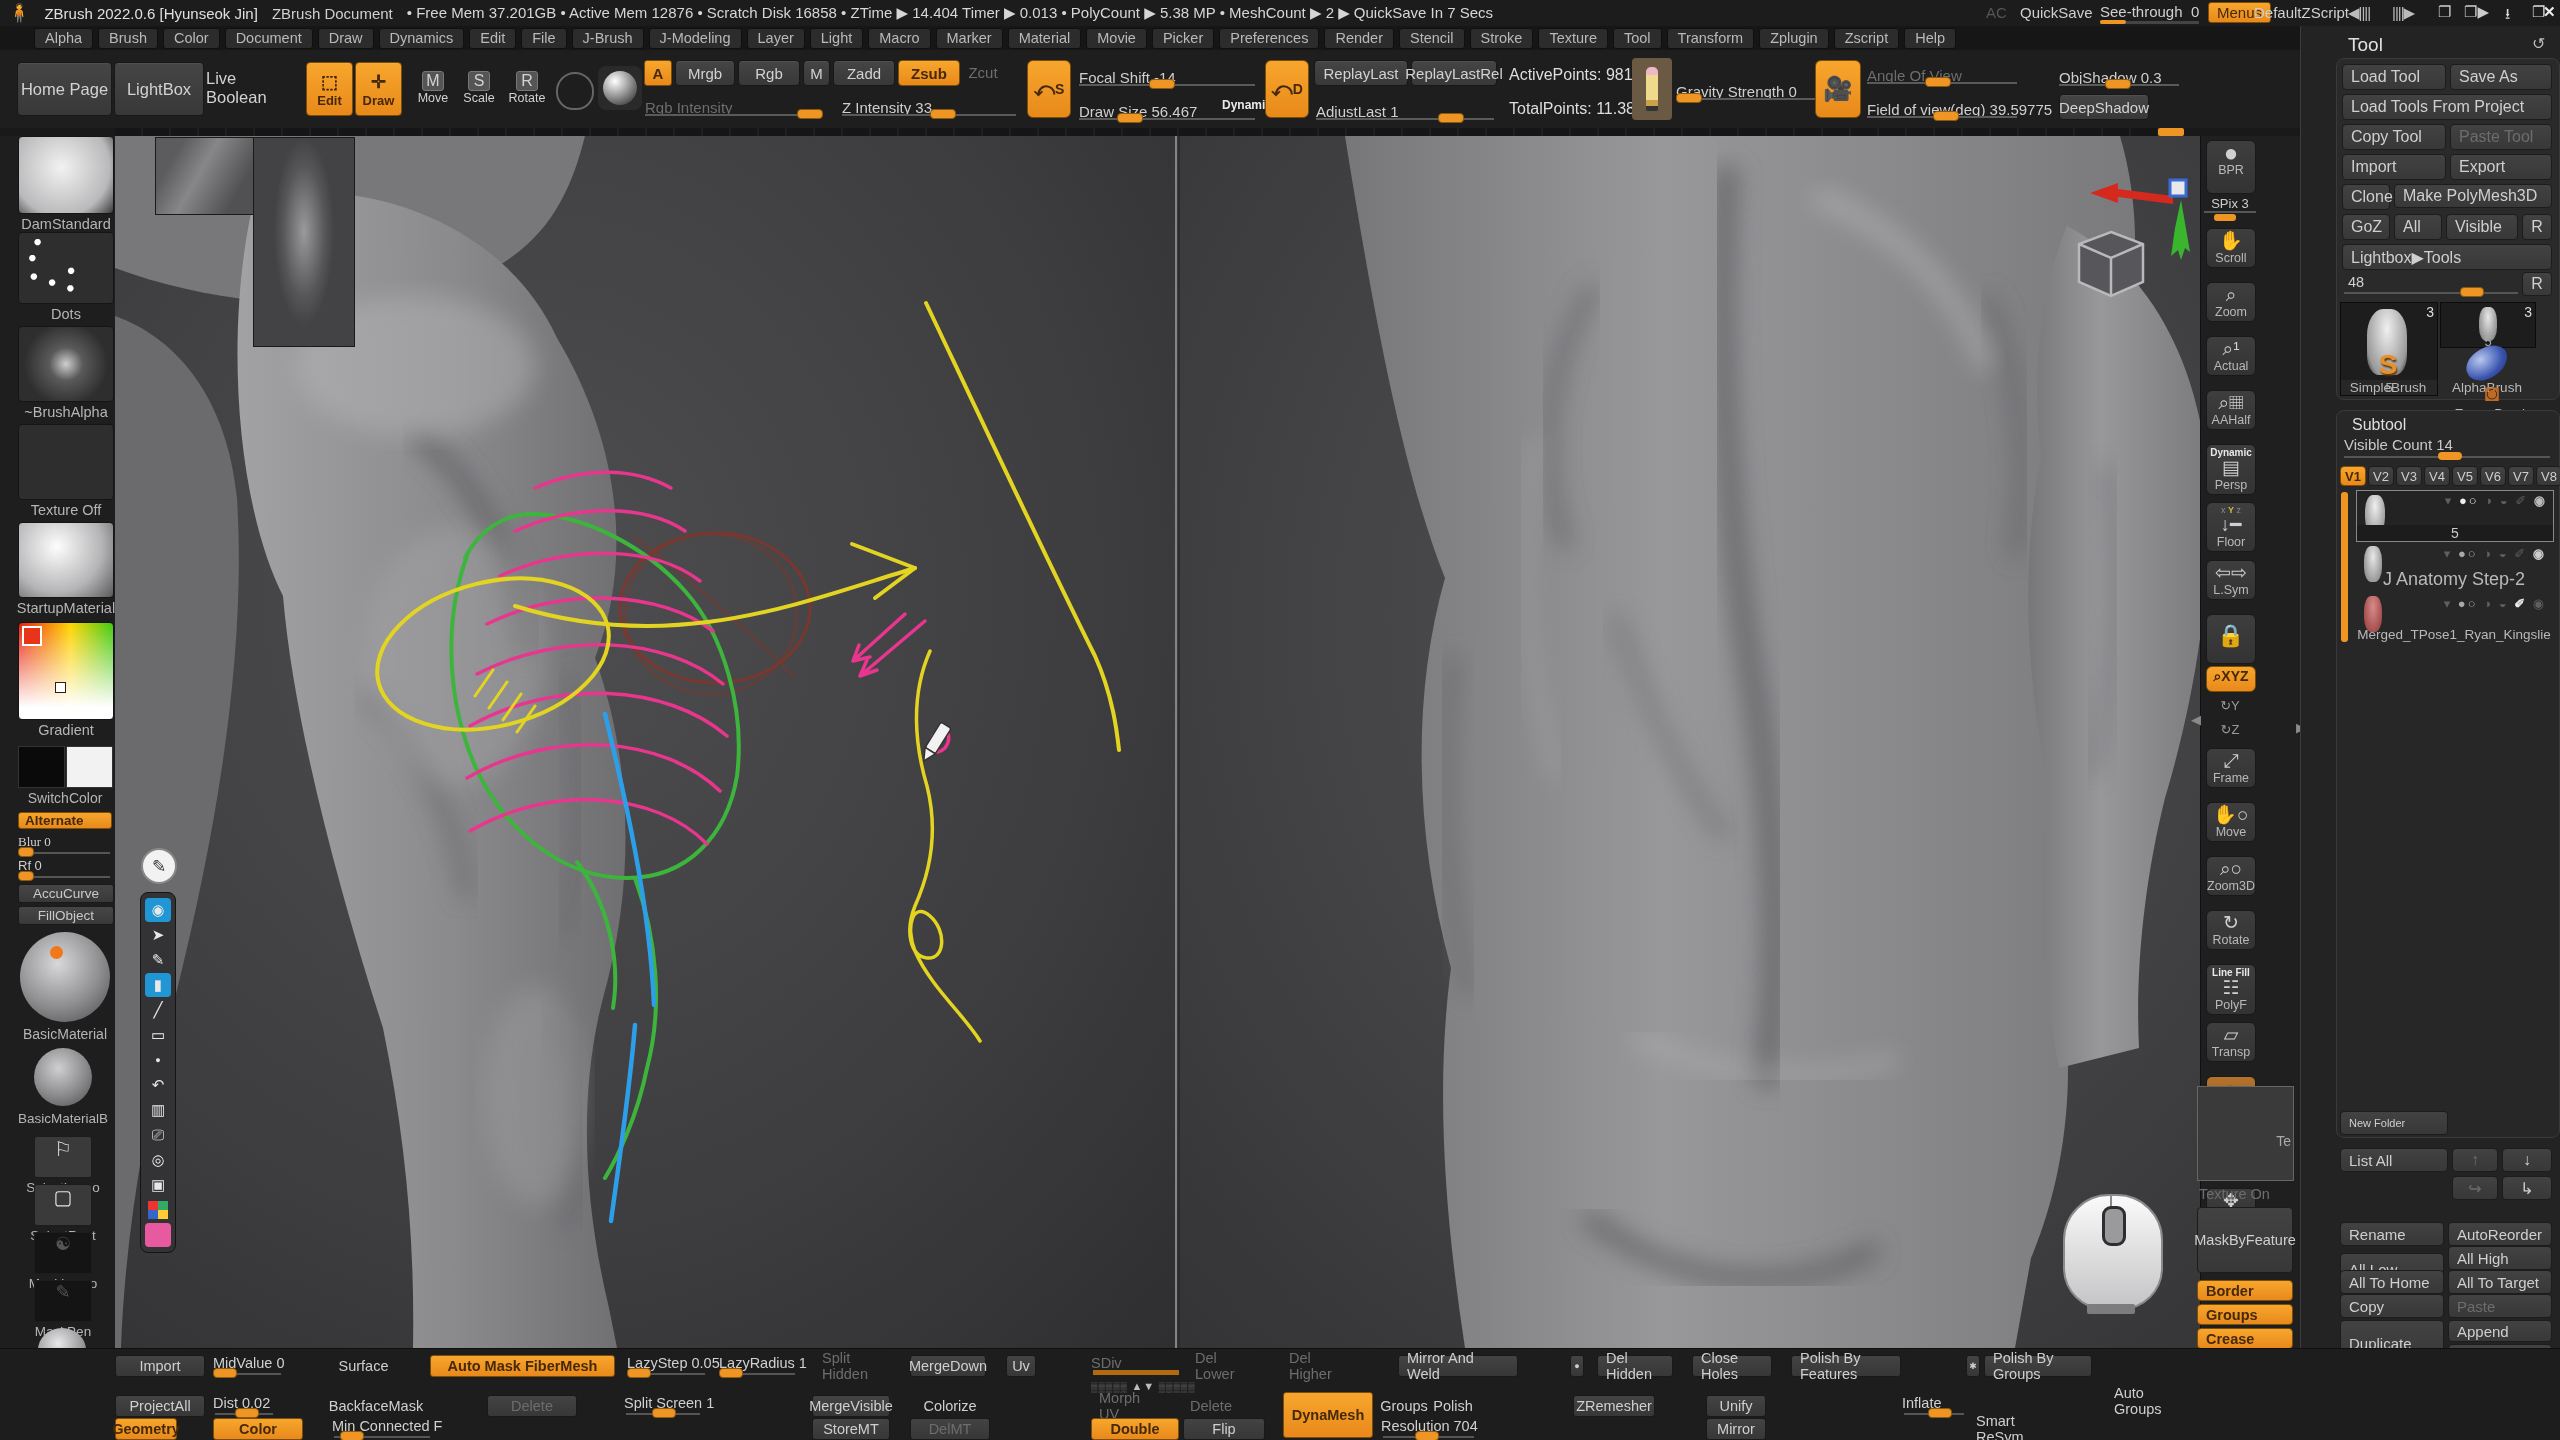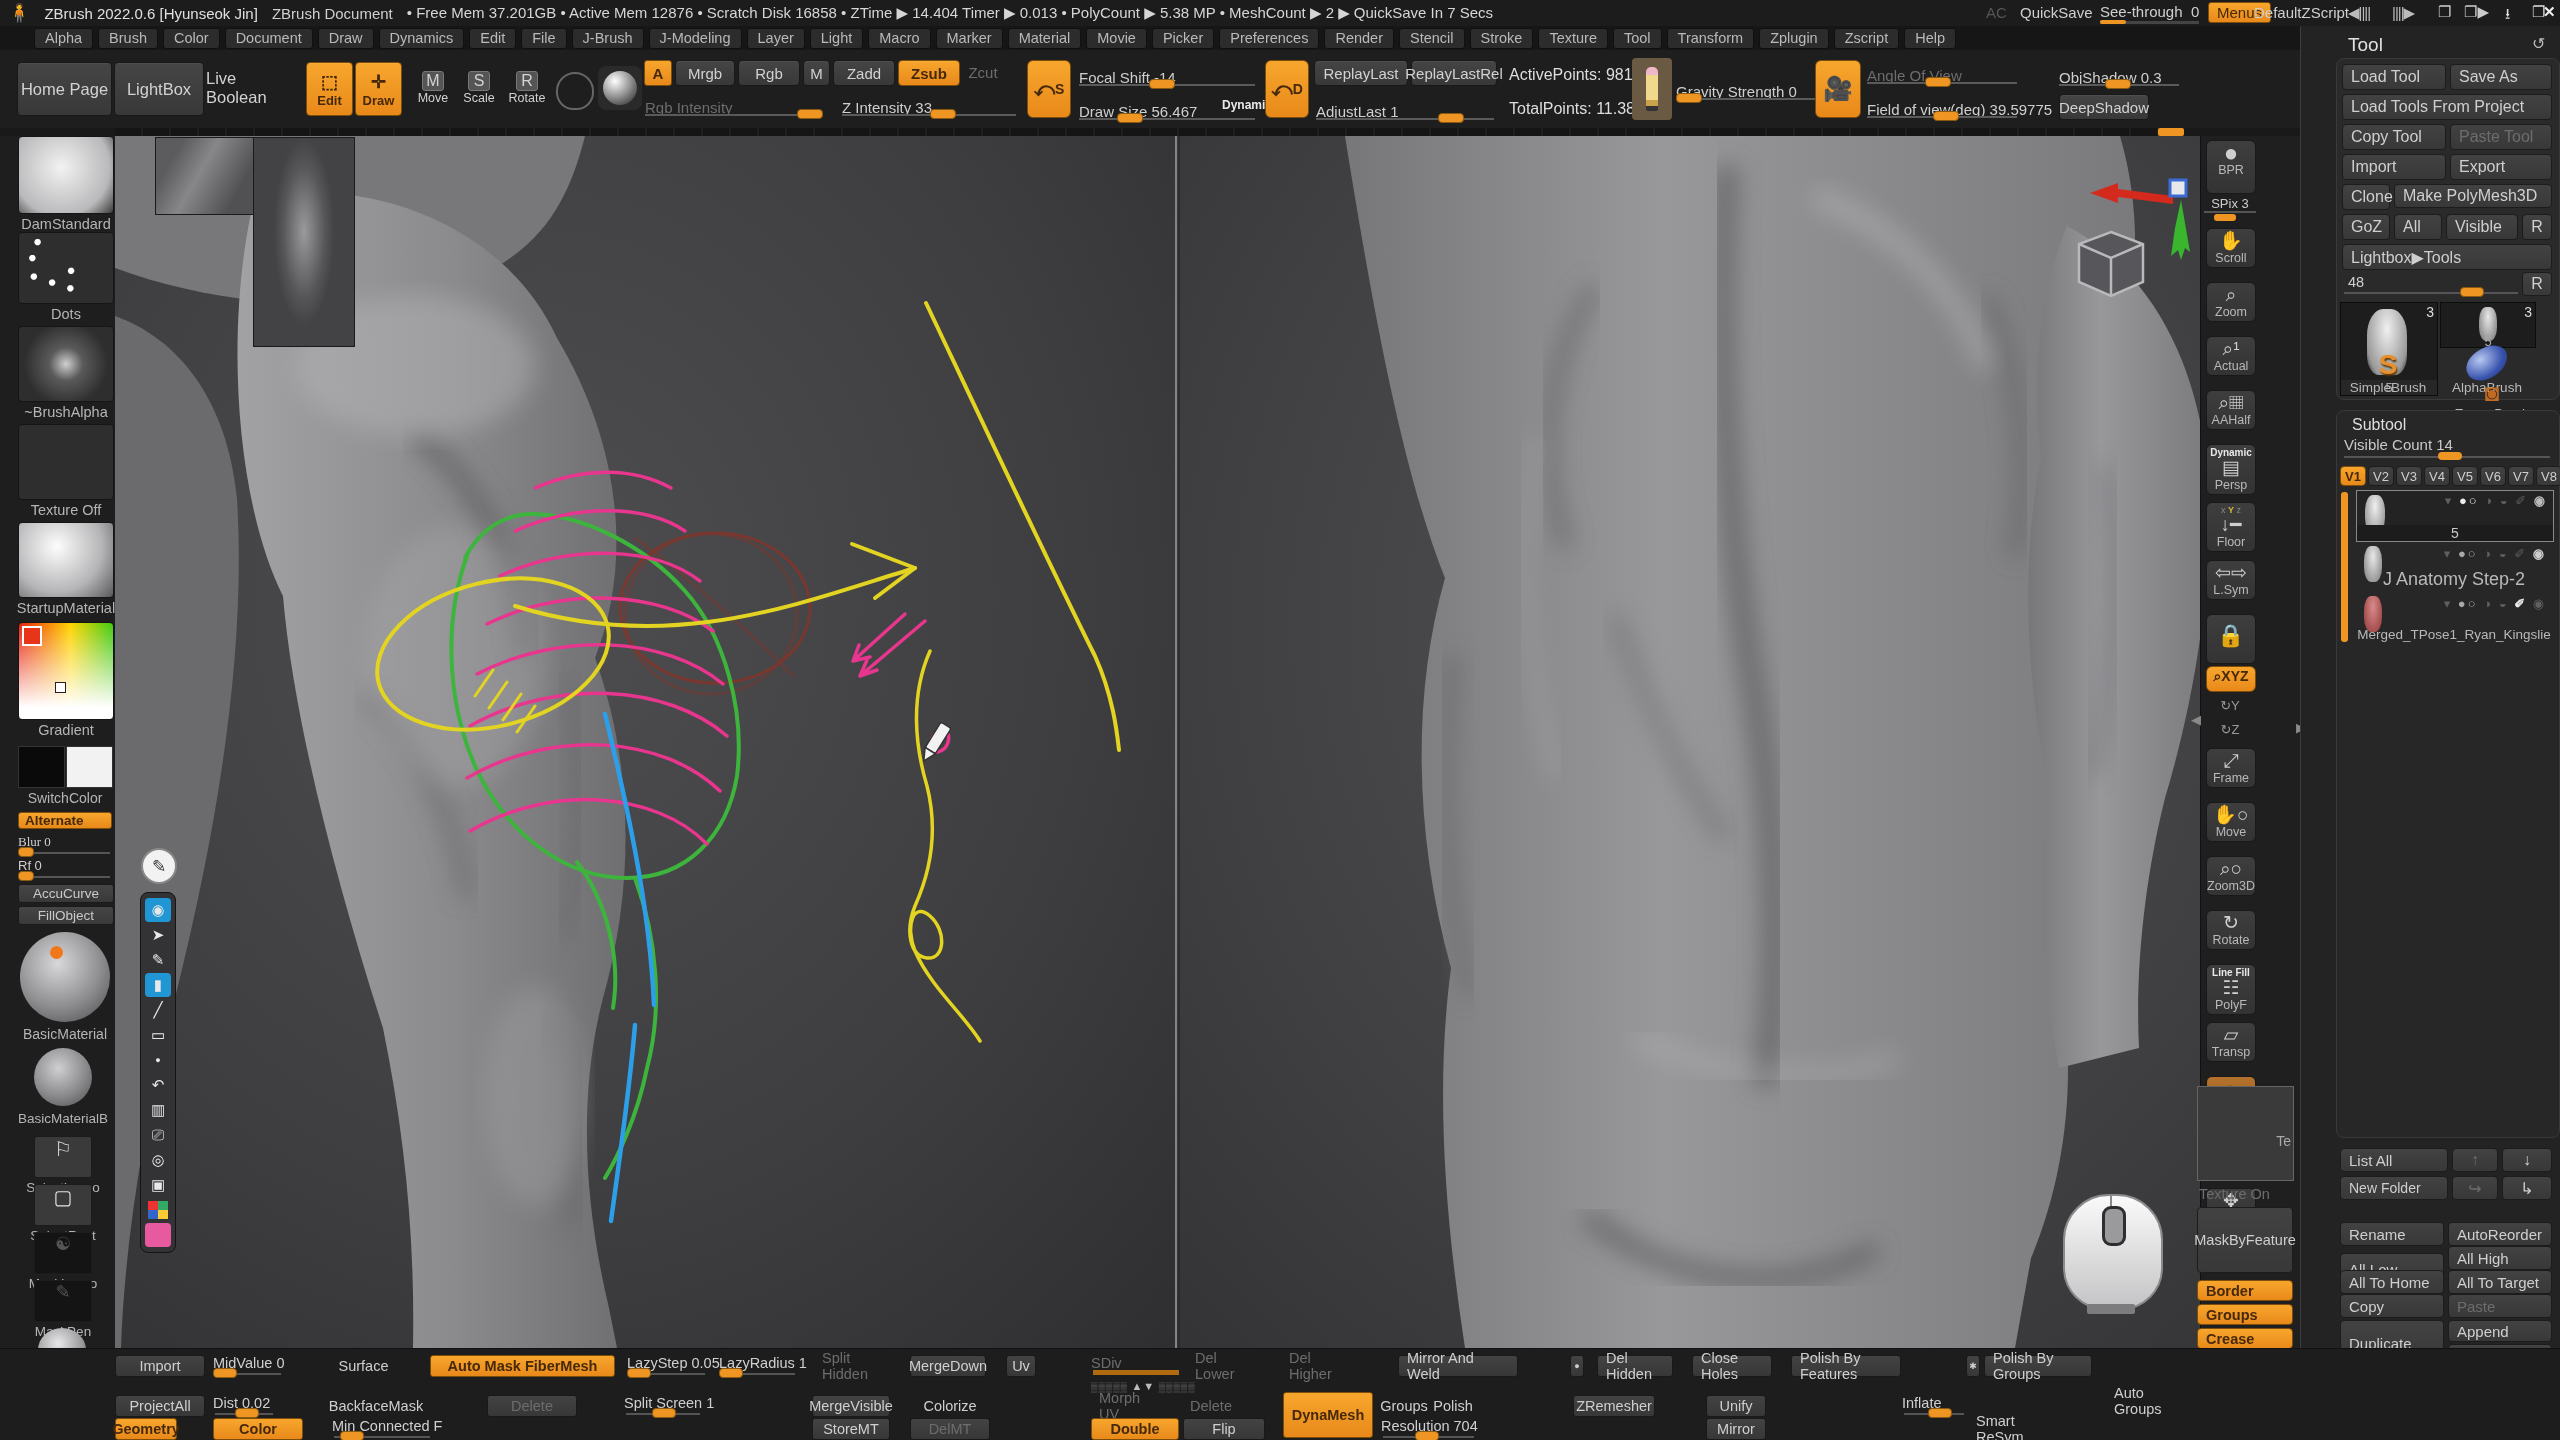--- a/index.html
+++ b/index.html
@@ -510,7 +510,7 @@
   <div class="pbtn" style="left:2340px;top:1148px;width:108px;height:24px;font-size:15px;">List All</div>
   <div class="pbtn ctr dim" style="left:2452px;top:1148px;width:46px;height:24px;">↑</div>
   <div class="pbtn ctr" style="left:2502px;top:1148px;width:50px;height:24px;">↓</div>
-  <div class="pbtn" style="left:2340px;top:1176px;width:108px;height:24px;font-size:14px;">New Folder</div>
+  <div class="pbtn" style="left:2340px;top:1111px;width:108px;height:24px;font-size:11px;">New Folder</div>
   <div class="pbtn ctr dim" style="left:2452px;top:1176px;width:46px;height:24px;">↪</div>
   <div class="pbtn ctr" style="left:2502px;top:1176px;width:50px;height:24px;">↳</div>
   <div class="pbtn" style="left:2340px;top:1222px;width:104px;height:24px;font-size:15px;">Rename</div>

